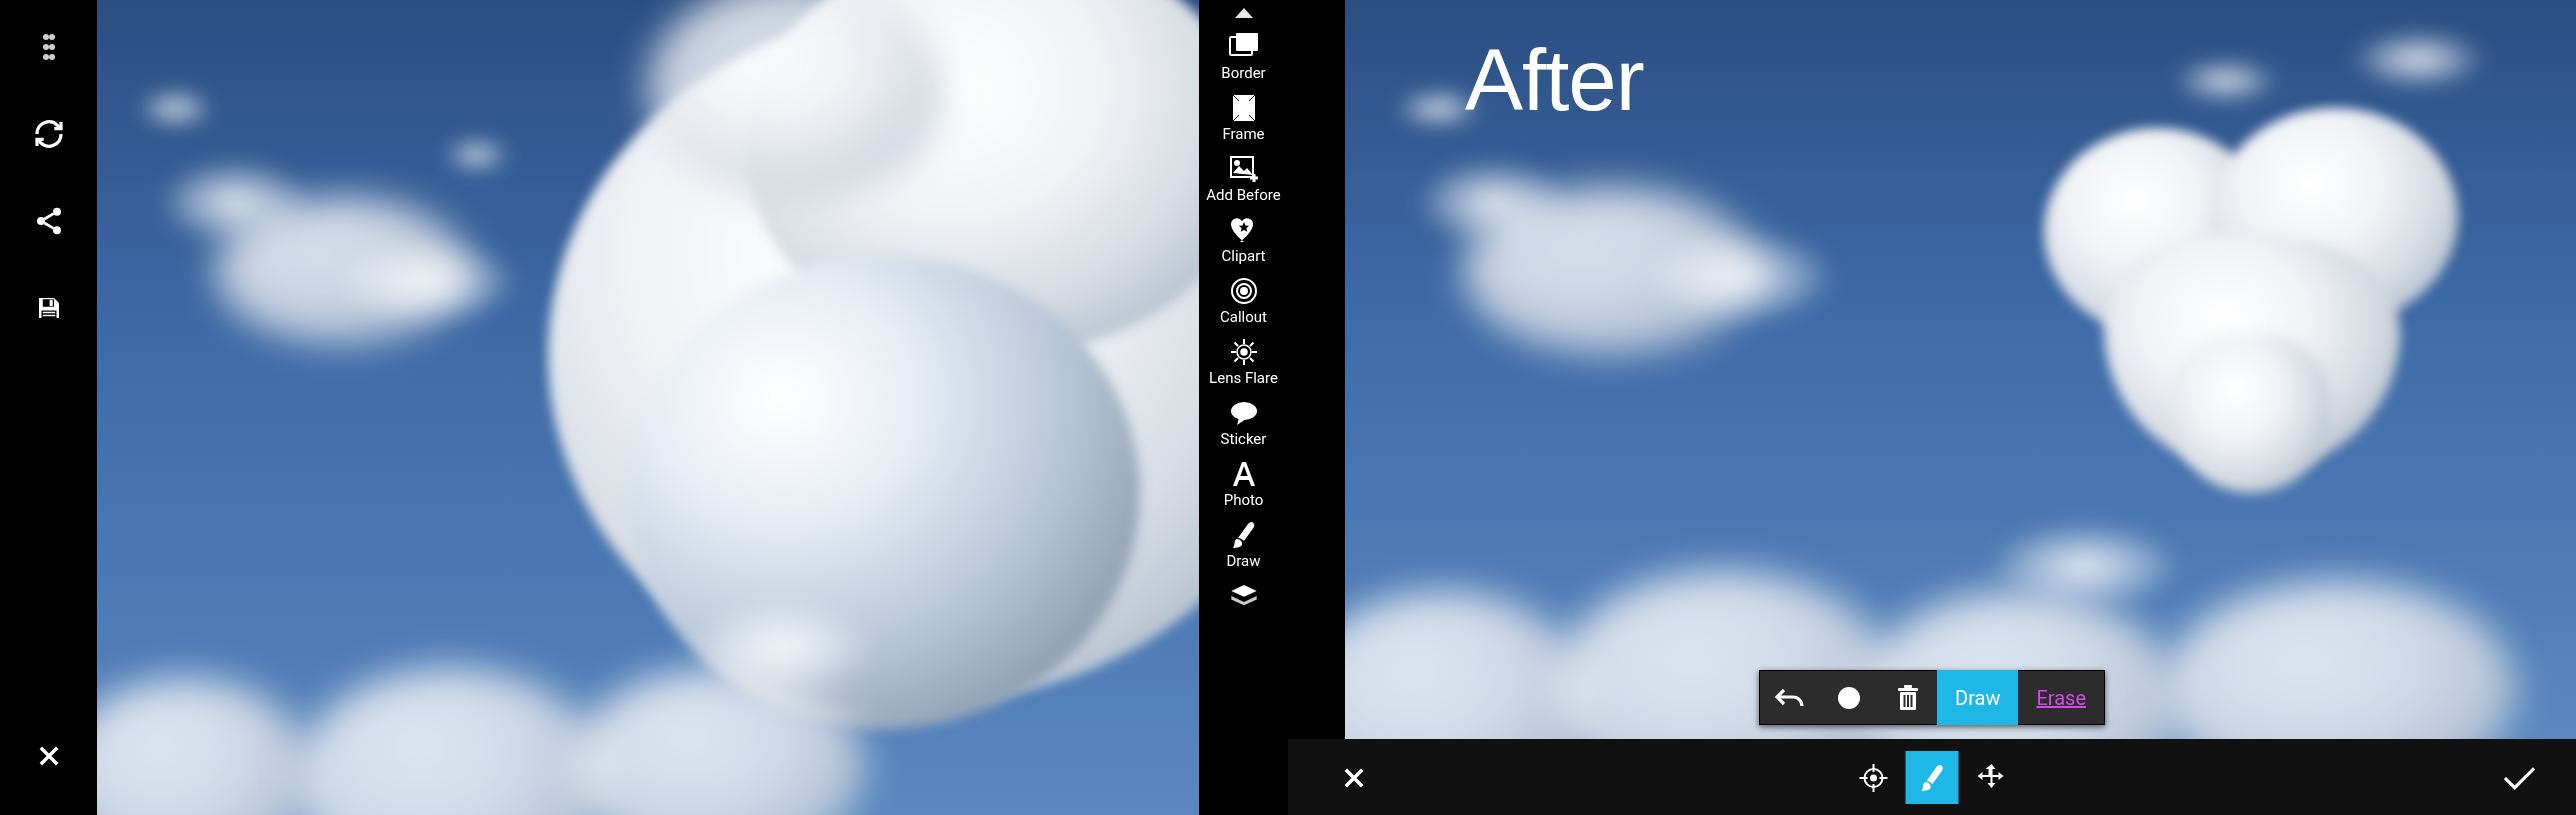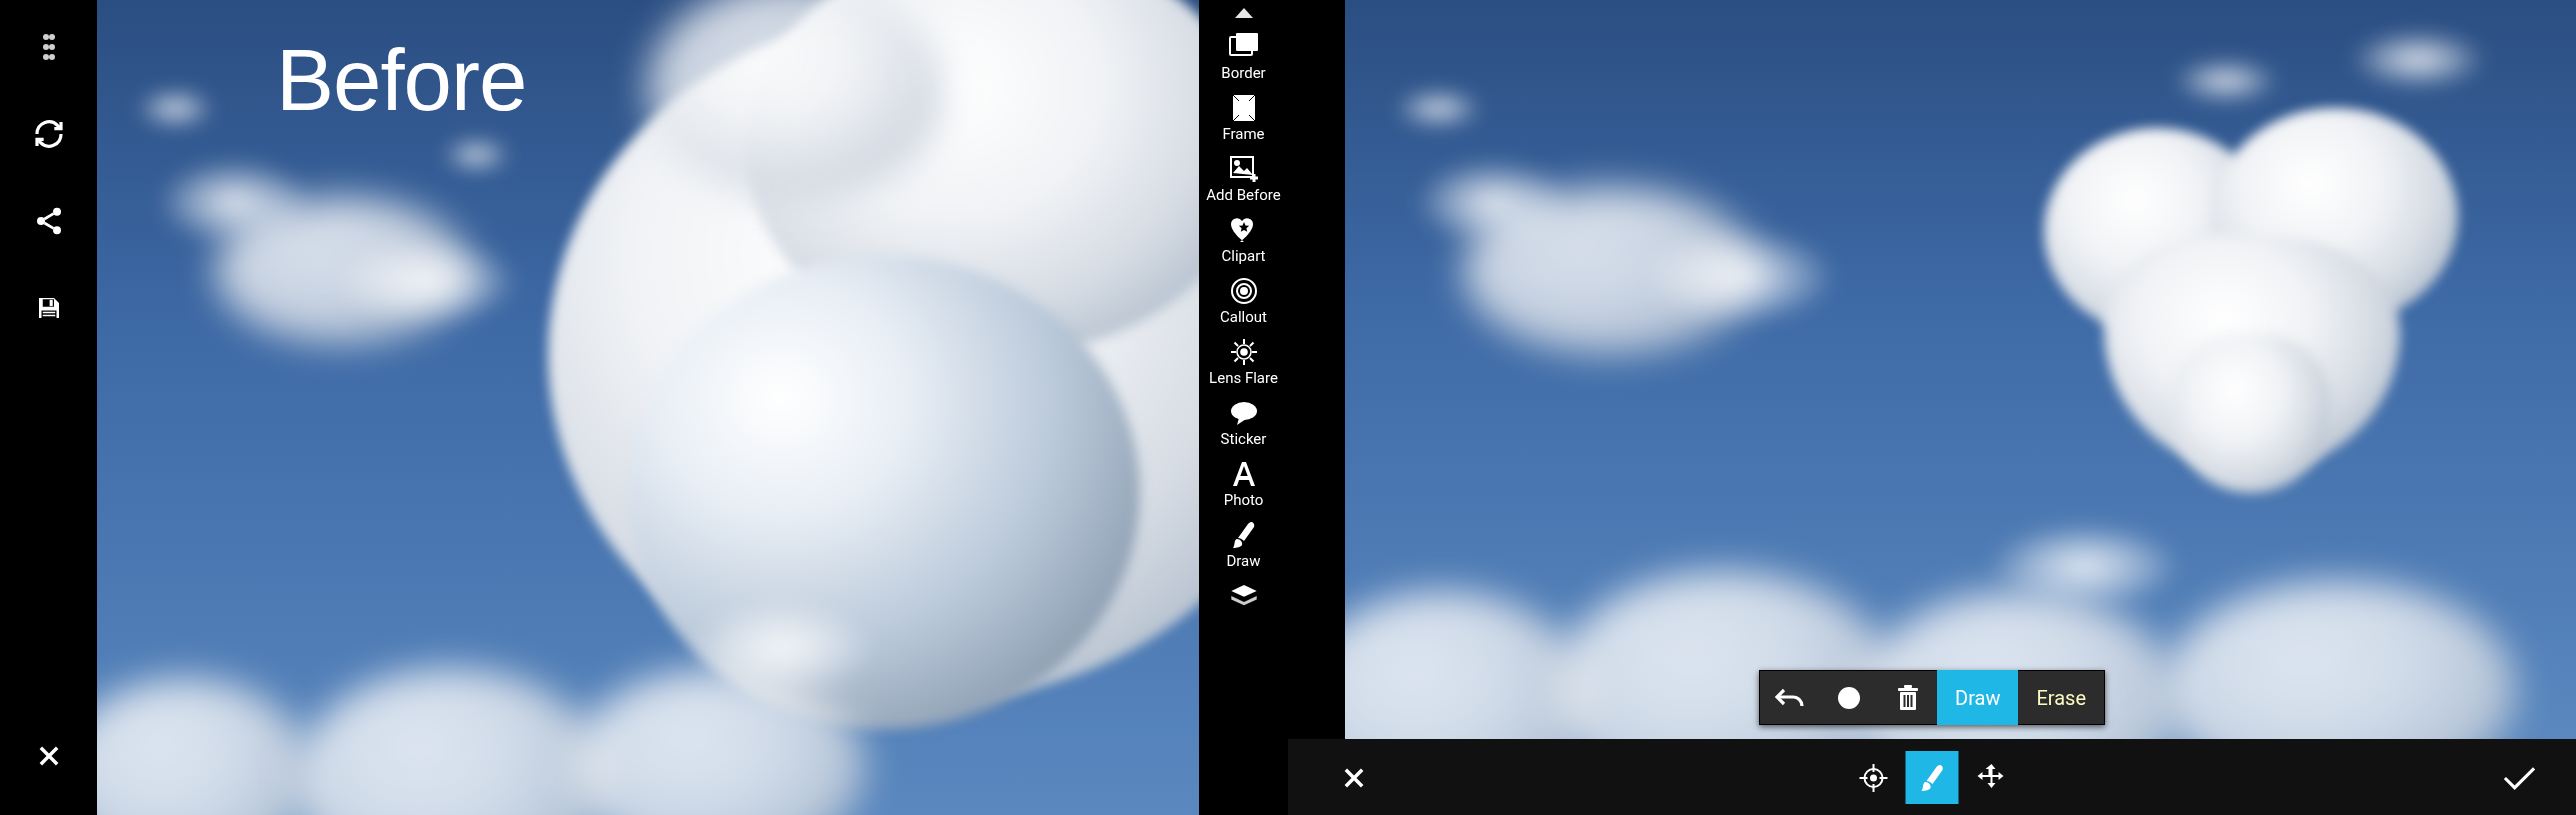--- a/index.html
+++ b/index.html
@@ -110,7 +110,6 @@
       <div class="cloud wispy" style="left:345px; top:138px; width:69px; height:34px;"></div>
     </div>
 
-    <div class="big-label" style="left:276px;">Before</div>
 
     <div class="sidebar-left">
       <div class="vbtn" style="margin-top:20px;">

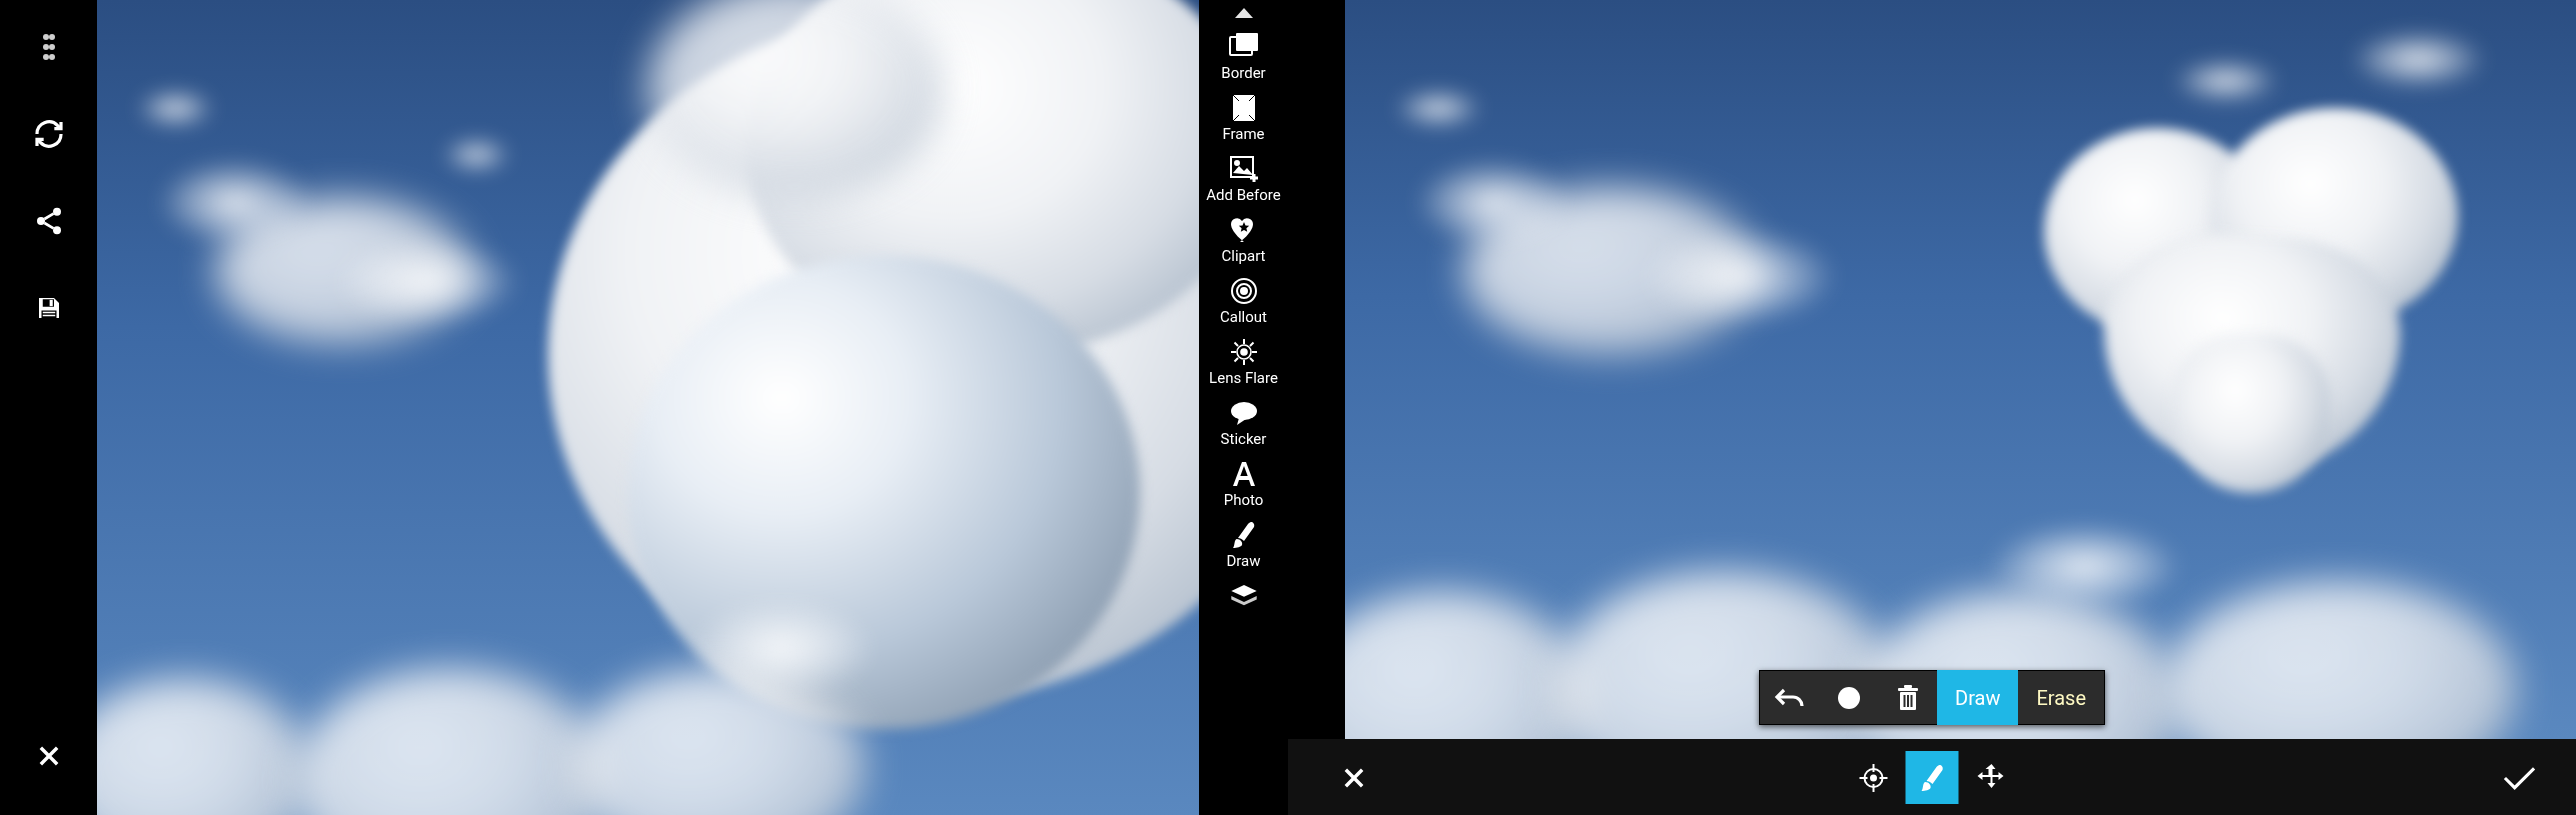--- a/index.html
+++ b/index.html
@@ -306,6 +306,7 @@
       <div class="cloud wispy" style="left:49px; top:89px; width:89px; height:39px;"></div>
     </div>
 
+    <div class="big-label" style="left:177px;">After</div>
 
     <div class="draw-popup">
       <div class="pbtn">

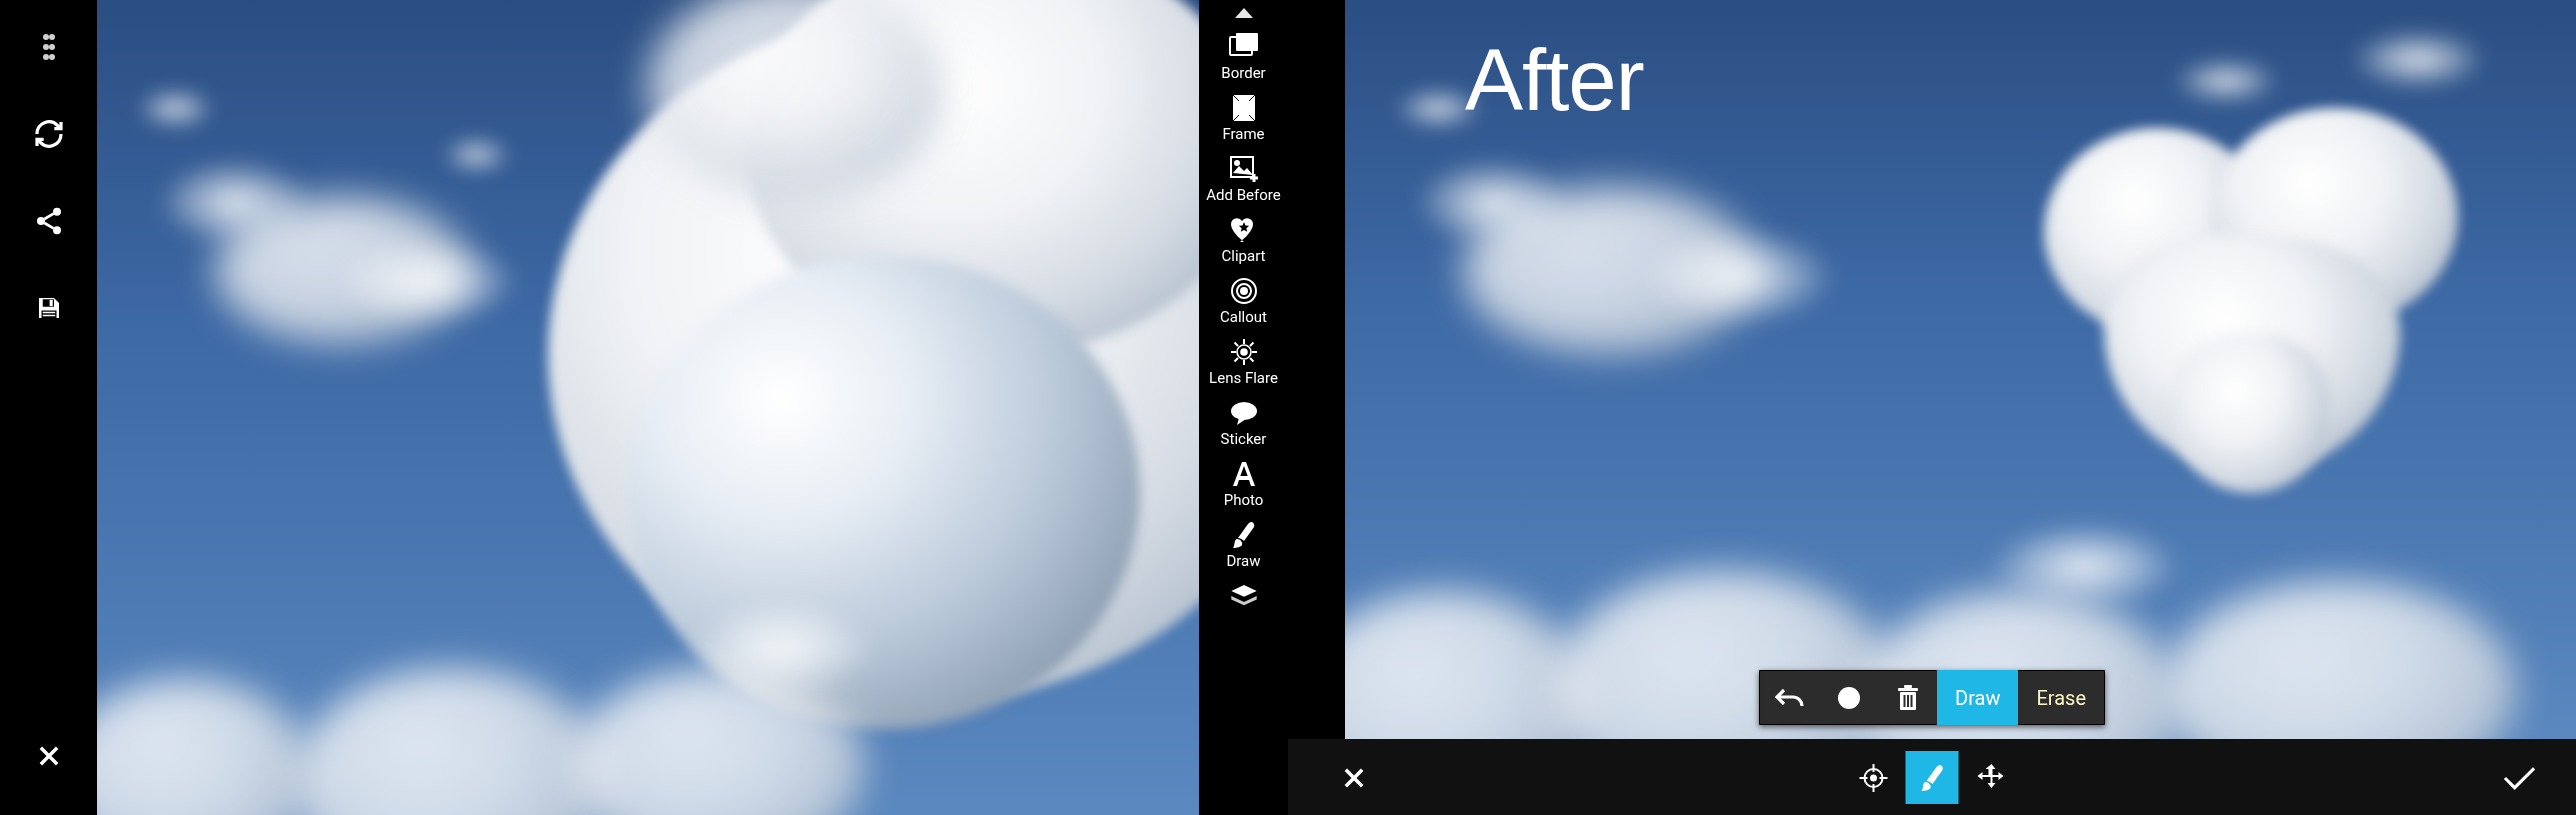--- a/index.html
+++ b/index.html
@@ -80,7 +80,7 @@
   .draw-popup .pbtn { width:59px; height:55px; display:flex; align-items:center; justify-content:center; cursor:pointer; color:#fff; }
   .draw-popup .ptab { padding: 0 18px; height:55px; display:flex; align-items:center; font-size:20px; cursor:pointer; }
   .draw-popup .ptab.active { background:#1fb7e6; color:#fff; }
-  .draw-popup .ptab.inactive { color:#fef9c3; }
+  .draw-popup .ptab.inactive { color:#d946ef;text-decoration:underline; }
   svg { display:block; }
 </style>
 </head>

